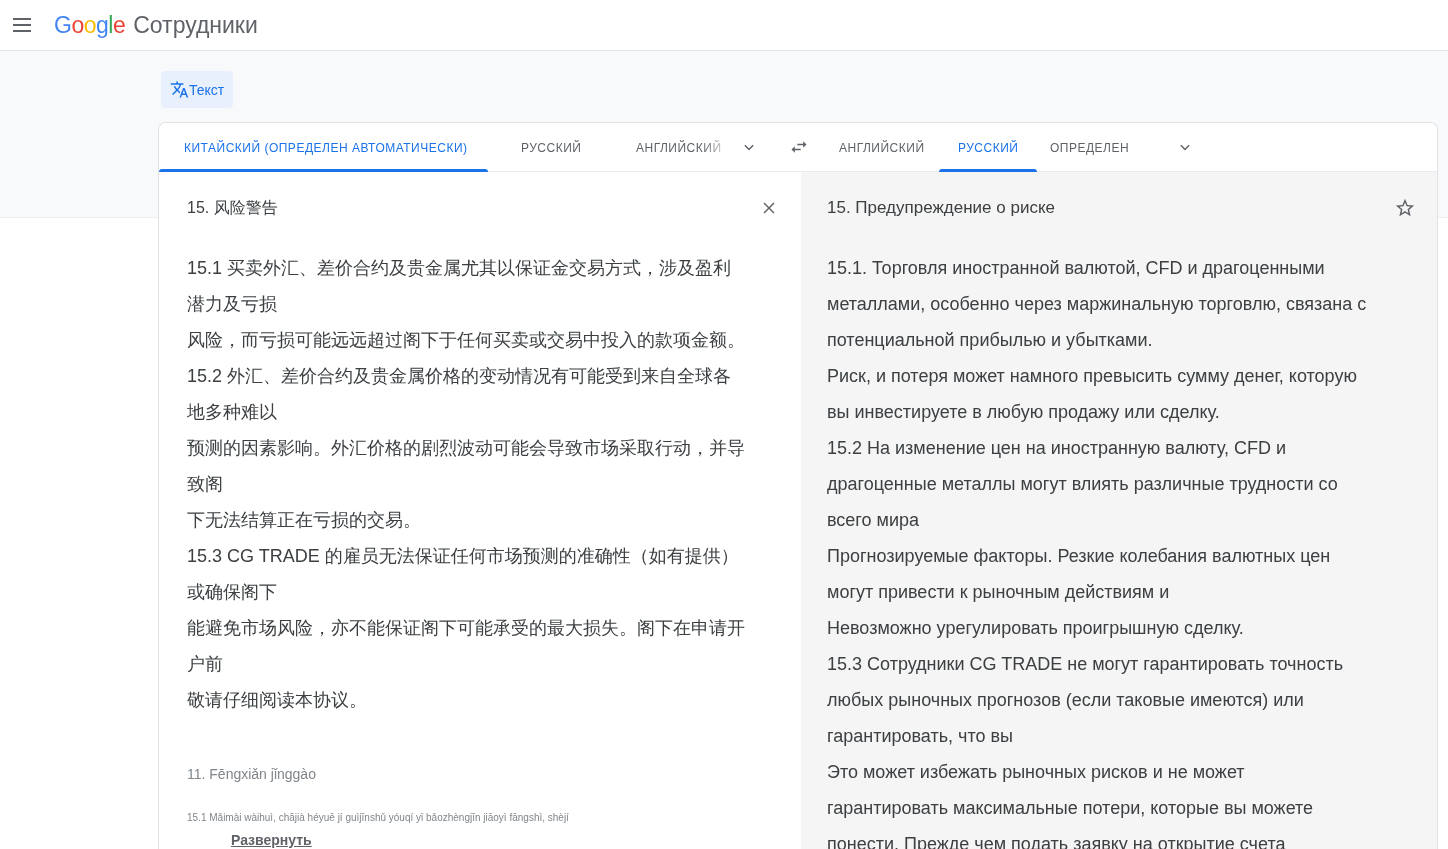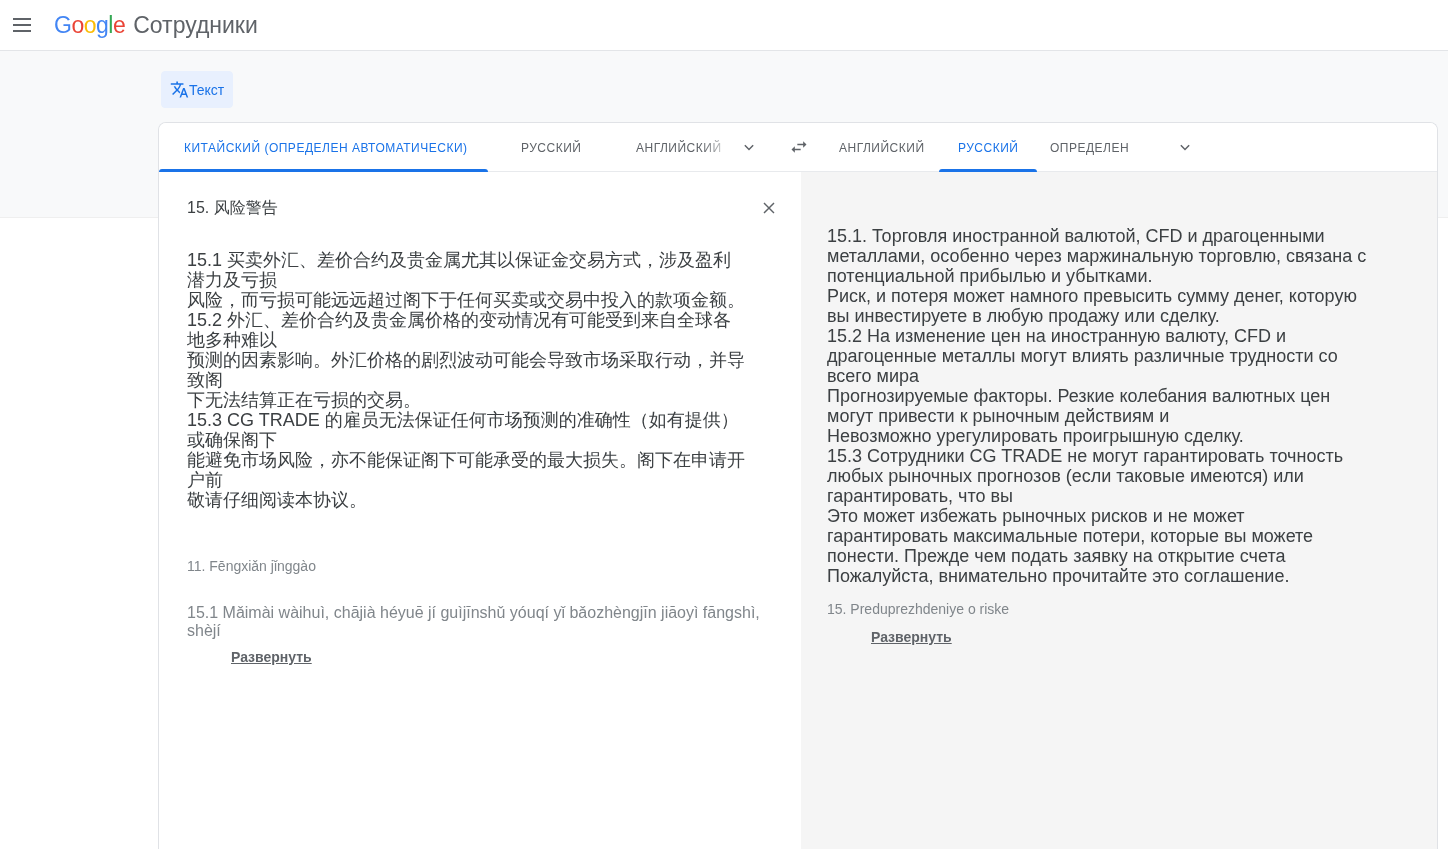--- a/index.html
+++ b/index.html
@@ -176,6 +176,16 @@
       </section>
 
       <section class="pane pane-target">
+        <div class="pane-head">
+          <div class="pane-title-tgt">15. Предупреждение о риске</div>
+          <button class="headbtn">
+            <span style="display:flex;">
+              <svg width="22" height="22" viewBox="0 0 24 24" fill="#5f6368">
+                  <path d="M22 9.24l-7.19-.62L12 2 9.19 8.63 2 9.24l5.46 4.73L5.82 21 12 17.27 18.18 21l-1.63-7.03L22 9.24zM12 15.4l-3.76 2.27 1-4.28-3.32-2.88 4.38-.38L12 6.1l1.71 4.04 4.38.38-3.32 2.88 1 4.28L12 15.4z"></path>
+                </svg>
+            </span>
+          </button>
+        </div>
         <div class="pane-body">15.1. Торговля иностранной валютой, CFD и драгоценными
 металлами, особенно через маржинальную торговлю, связана с
 потенциальной прибылью и убытками.

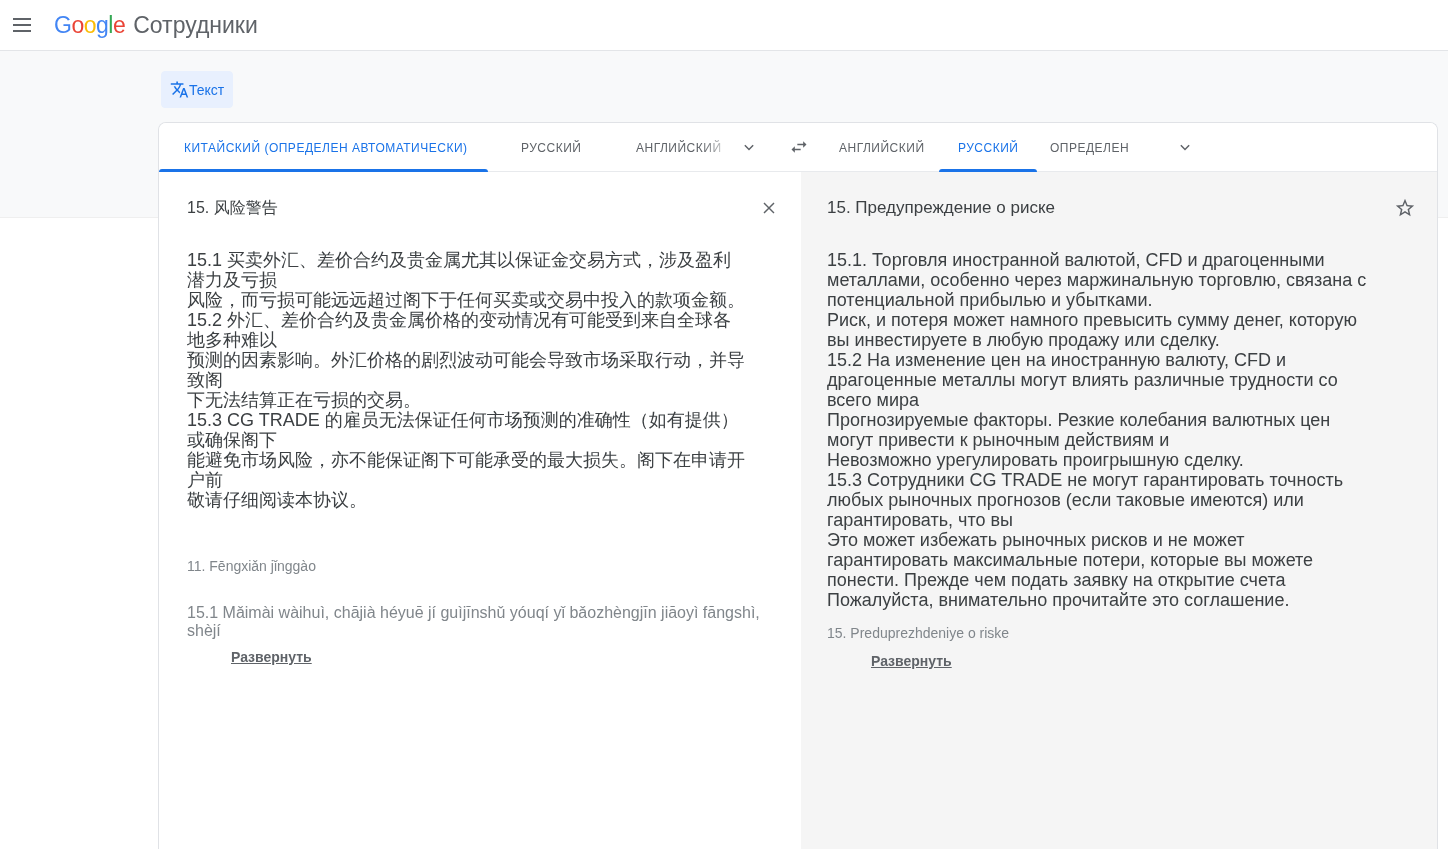--- a/index.html
+++ b/index.html
@@ -58,7 +58,7 @@
   .pane-title-tgt { font-size:17px; color:#3c4043; font-weight:400; padding-top:2px; }
   .headbtn { width:24px; height:24px; border:none; background:transparent; cursor:pointer;
     display:flex; align-items:center; justify-content:center; color:#5f6368; padding:0; }
-  .pane-body { margin-top:30px; font-size:18px; line-height:20px; color:#3c4043;
+  .pane-body { margin-top:30px; font-size:18px; line-height:36px; color:#3c4043;
     white-space:pre-line; font-weight:400; }
   .pane-body-src { margin-right:-6px; }
   .translit-title { font-size:14px; color:#80868b; }

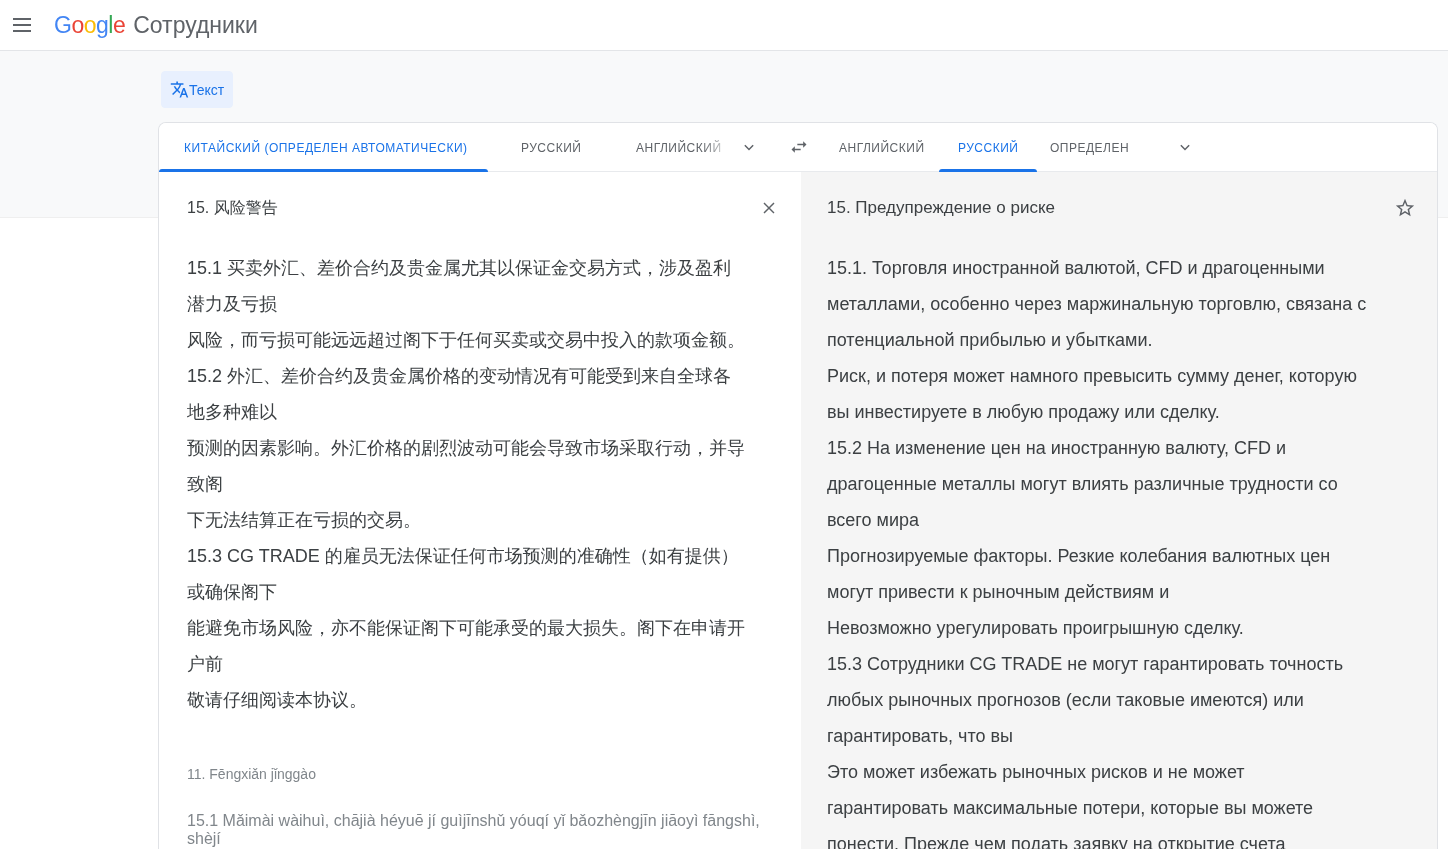--- a/index.html
+++ b/index.html
@@ -62,7 +62,7 @@
     white-space:pre-line; font-weight:400; }
   .pane-body-src { margin-right:-6px; }
   .translit-title { font-size:14px; color:#80868b; }
-  .translit-line { font-size:16px; color:#80868b; }
+  .translit-line { font-size:10px; color:#80868b; }
   .src-translit-title { margin-top:48px; }
   .src-translit-line { margin-top:30px; }
   .tgt-translit-title { margin-top:15px; }

